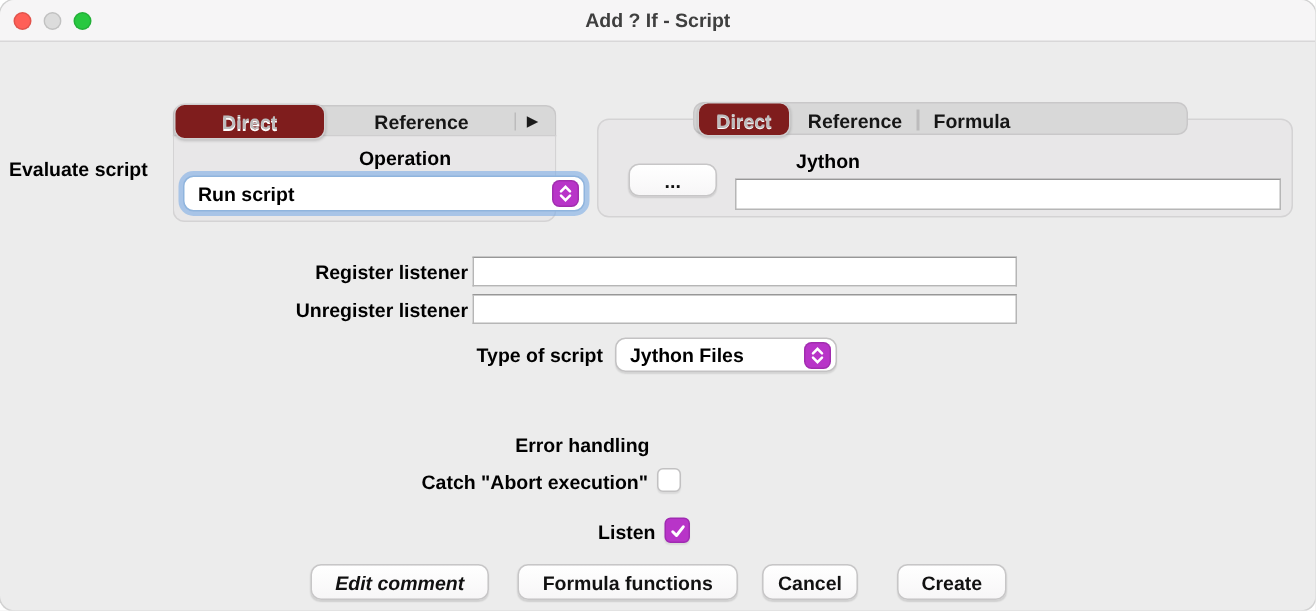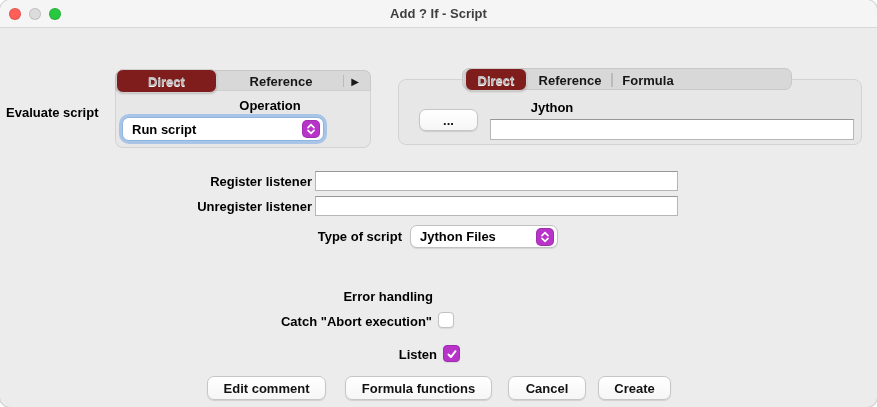--- a/index.html
+++ b/index.html
@@ -89,7 +89,7 @@
 
   <div class="panel left-panel"></div>
   <div class="lbl" style="left:205px; top:98px; width:130px; text-align:center;">Operation</div>
-  <div class="combo focused" style="left:122px; top:117px; width:202px; height:24px;">
+  <div class="combo focused" style="left:122px; top:117px; width:268px; height:24px;">
     <span>Run script</span>
     <span class="stepper">
       <svg width="10" height="12" viewBox="0 0 10 12">

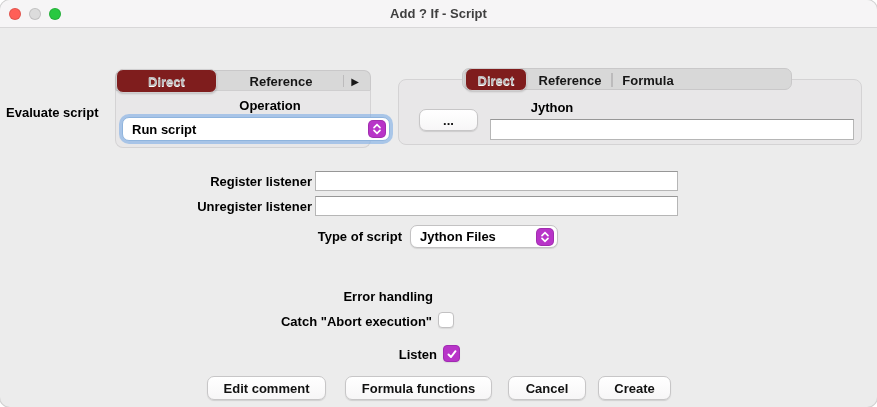--- a/index.html
+++ b/index.html
@@ -144,7 +144,7 @@
     </svg>
   </div>
 
-  <button class="btn" style="left:207px; top:376px; width:119px; height:24px;">Edit comment</button>
+  <button class="btn" style="left:207px; top:376px; width:119px; height:24px;font-style:italic;">Edit comment</button>
   <button class="btn" style="left:345px; top:376px; width:147px; height:24px;">Formula functions</button>
   <button class="btn" style="left:508px; top:376px; width:78px; height:24px;">Cancel</button>
   <button class="btn" style="left:598px; top:376px; width:73px; height:24px;">Create</button>

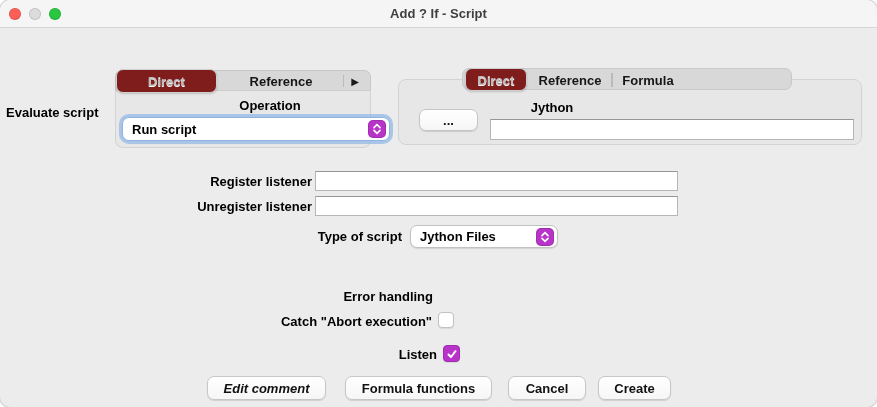--- a/index.html
+++ b/index.html
@@ -146,7 +146,7 @@
 
   <button class="btn" style="left:207px; top:376px; width:119px; height:24px;font-style:italic;">Edit comment</button>
   <button class="btn" style="left:345px; top:376px; width:147px; height:24px;">Formula functions</button>
-  <button class="btn" style="left:508px; top:376px; width:78px; height:24px;">Cancel</button>
+  <button class="btn" style="left:508px; top:376px; width:64px; height:24px;">Cancel</button>
   <button class="btn" style="left:598px; top:376px; width:73px; height:24px;">Create</button>
 
 </div>

